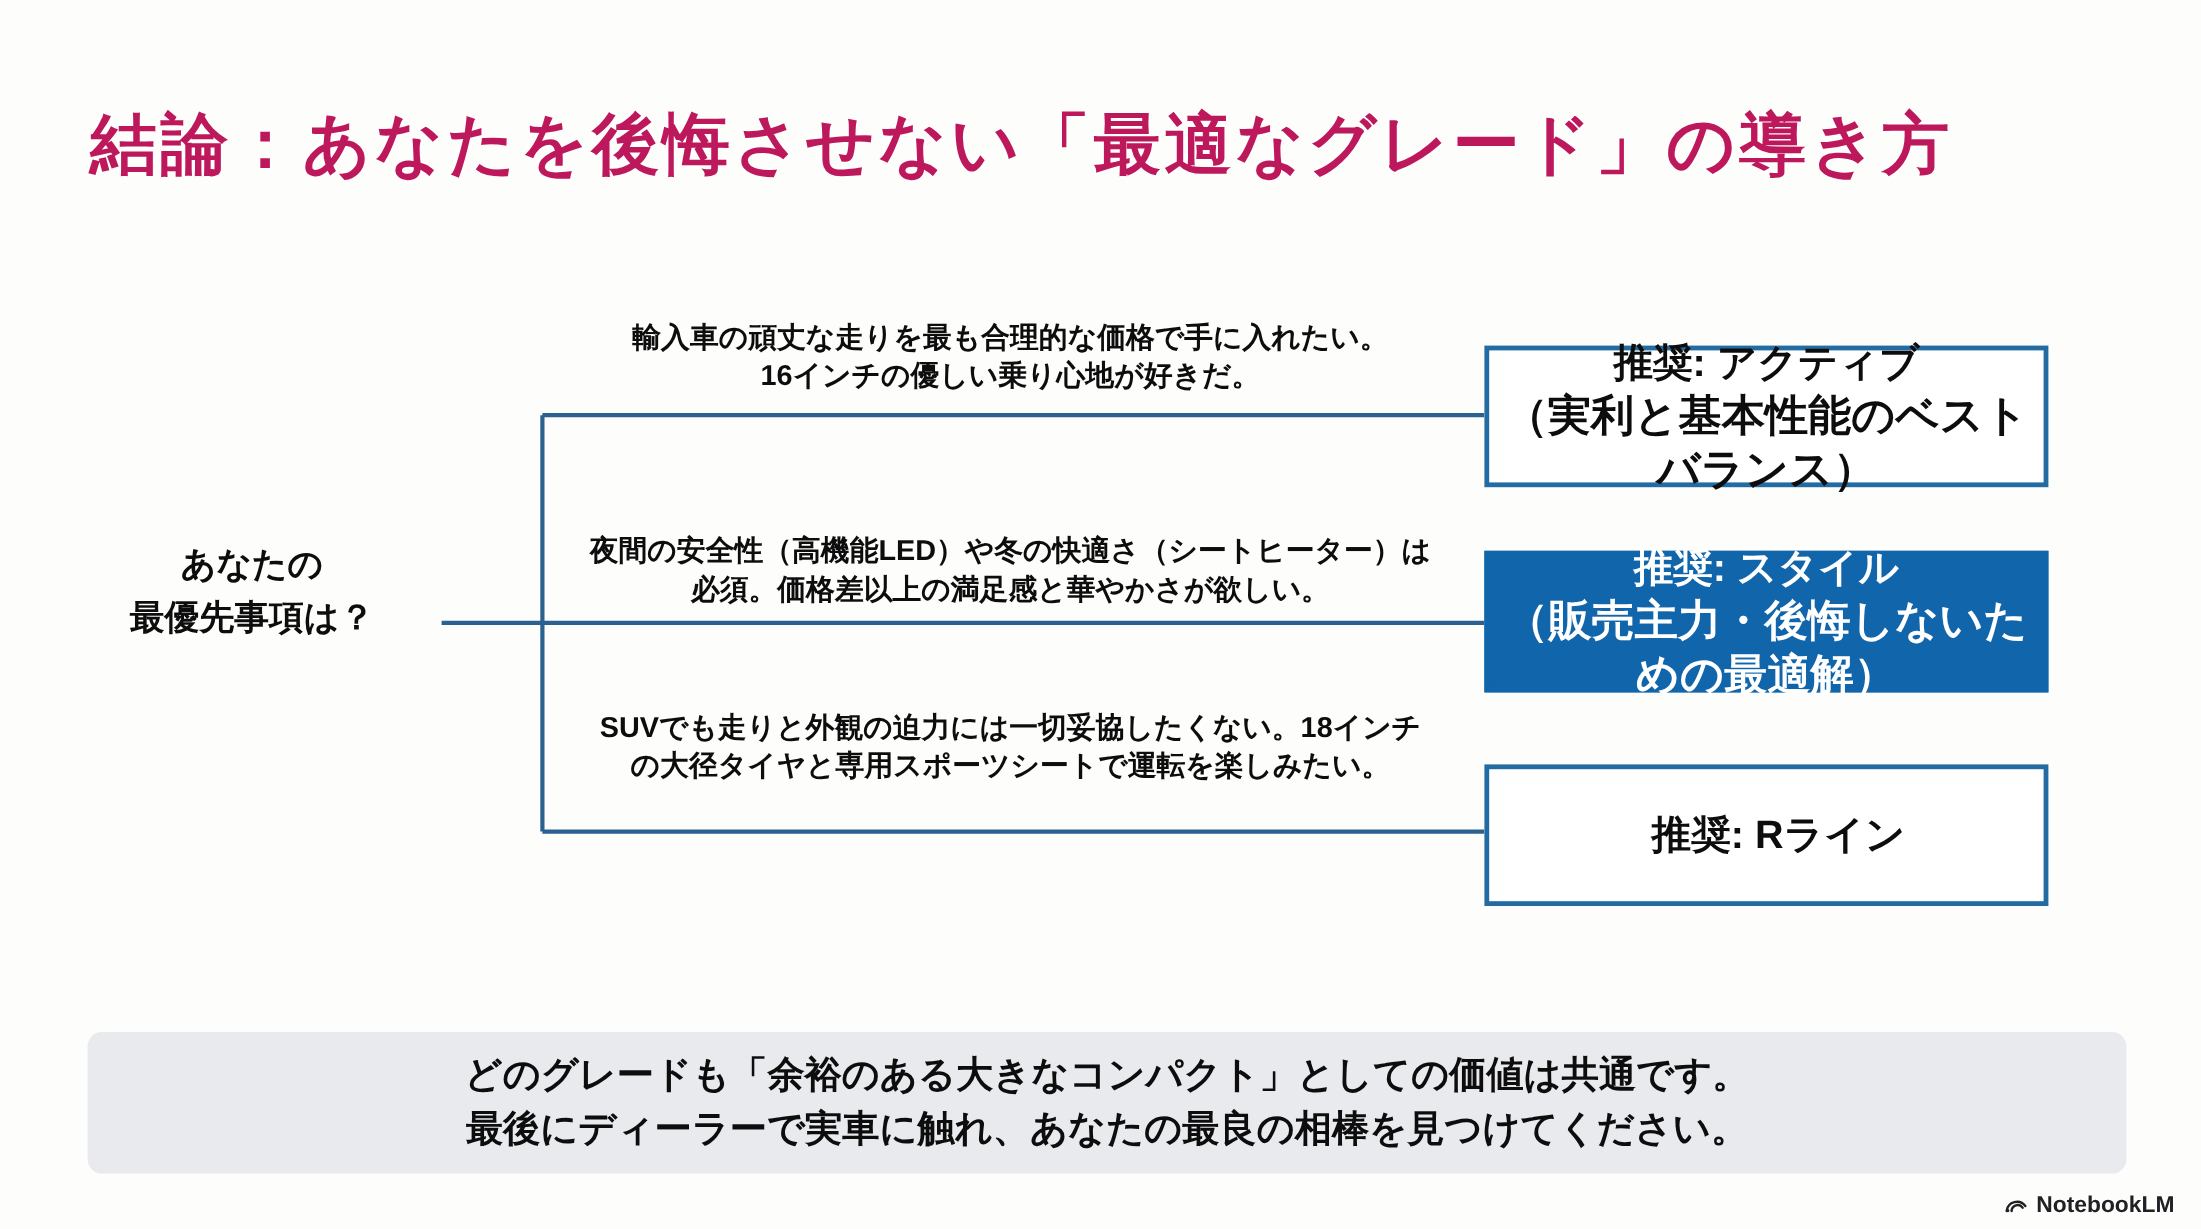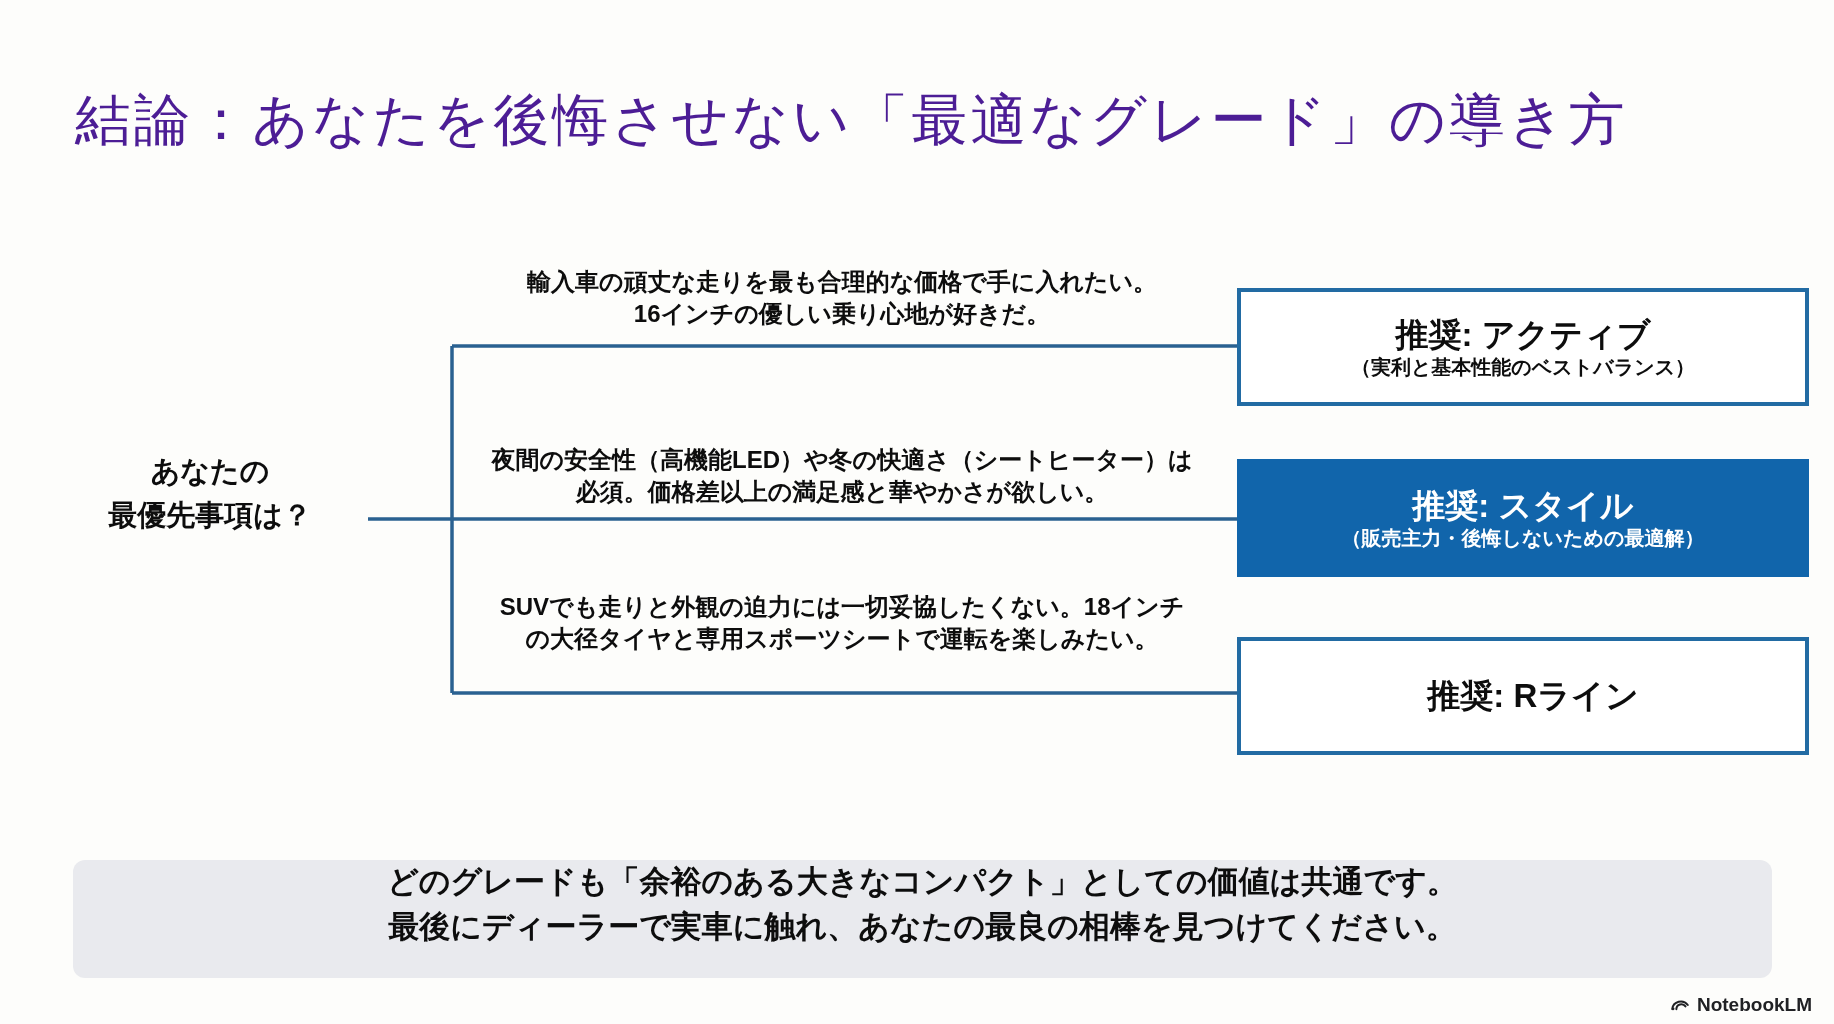--- a/index.html
+++ b/index.html
@@ -21,8 +21,8 @@
 
   .title{
     position:absolute;left:75px;top:86px;width:1600px;
-    font-size:56px;font-weight:400;letter-spacing:3px;line-height:1.2;
-    color:#4c1d95;
+    font-size:56px;font-weight:700;letter-spacing:3px;line-height:1.2;
+    color:#be185d;
   }
 
   .connectors{position:absolute;left:0;top:0;width:1834px;height:1024px;pointer-events:none;}

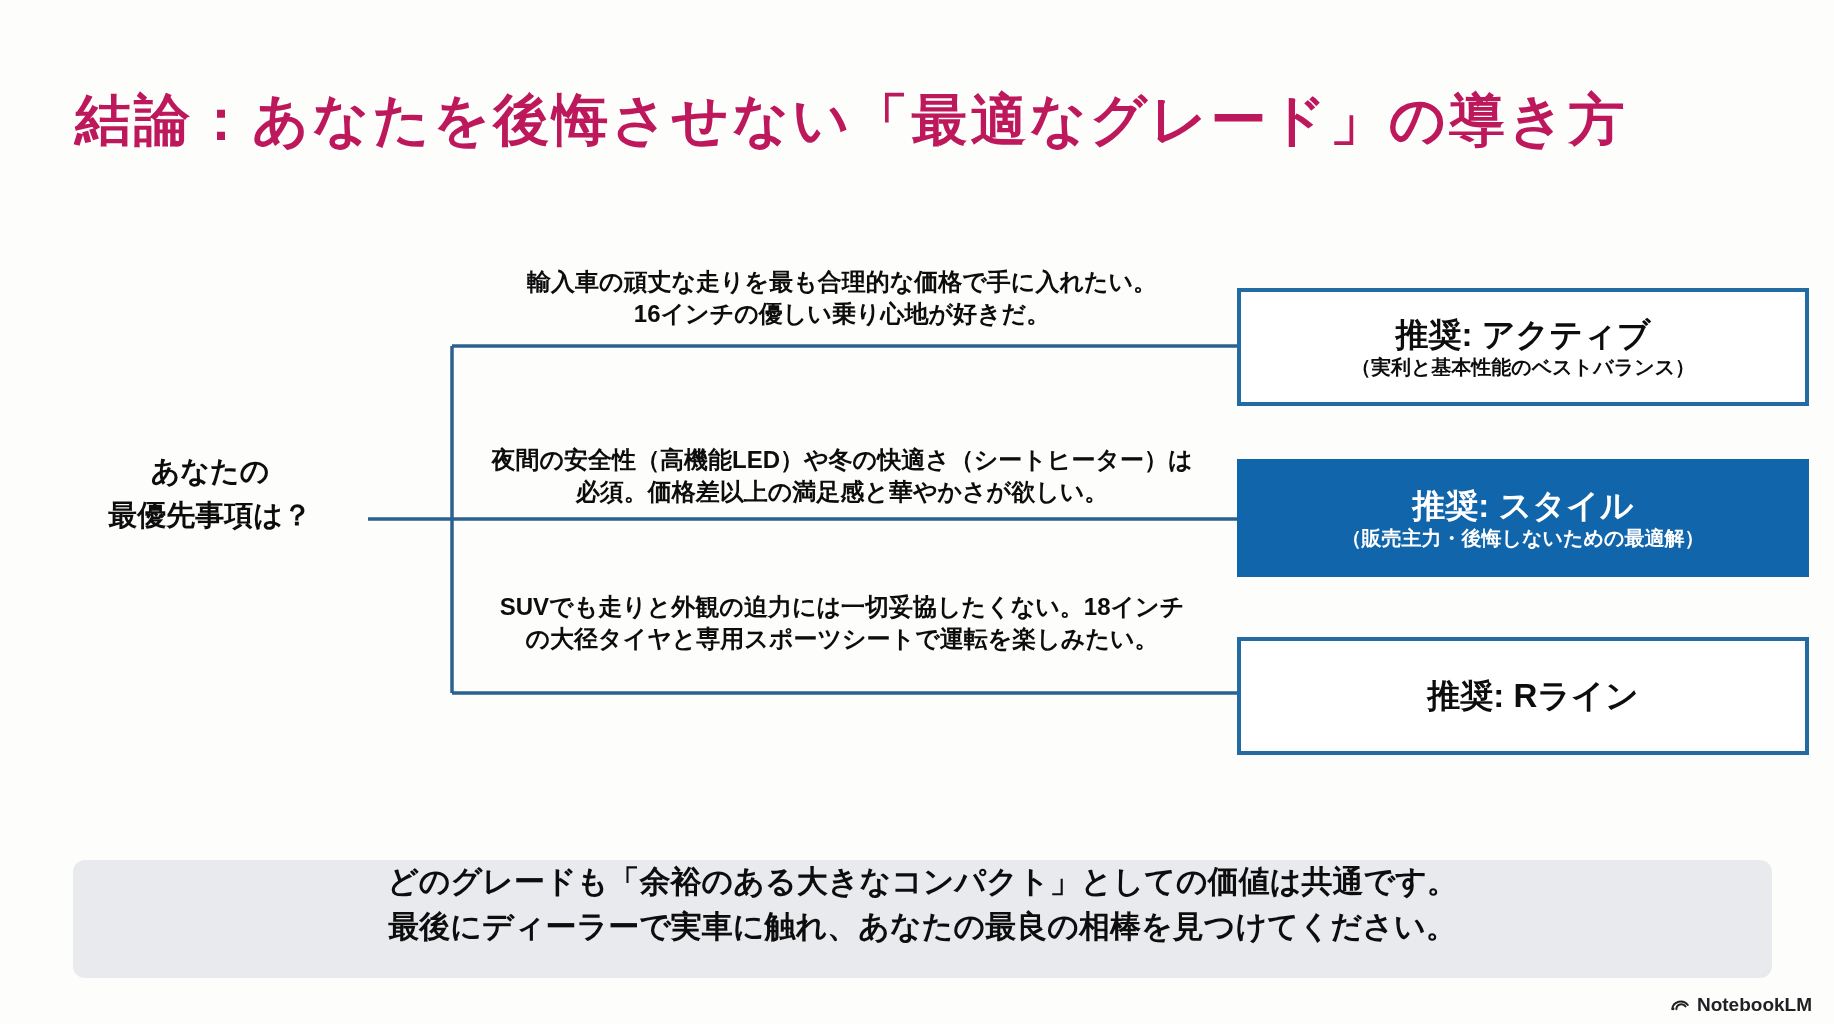--- a/index.html
+++ b/index.html
@@ -42,7 +42,7 @@
   .branch-text.b3{top:591px;}
 
   .rec-box{
-    position:absolute;left:1237px;width:572px;height:118px;
+    position:absolute;left:1237px;width:470px;height:118px;
     background:#ffffff;border:4px solid var(--box-border);
     display:flex;flex-direction:column;align-items:center;justify-content:center;
     text-align:center;

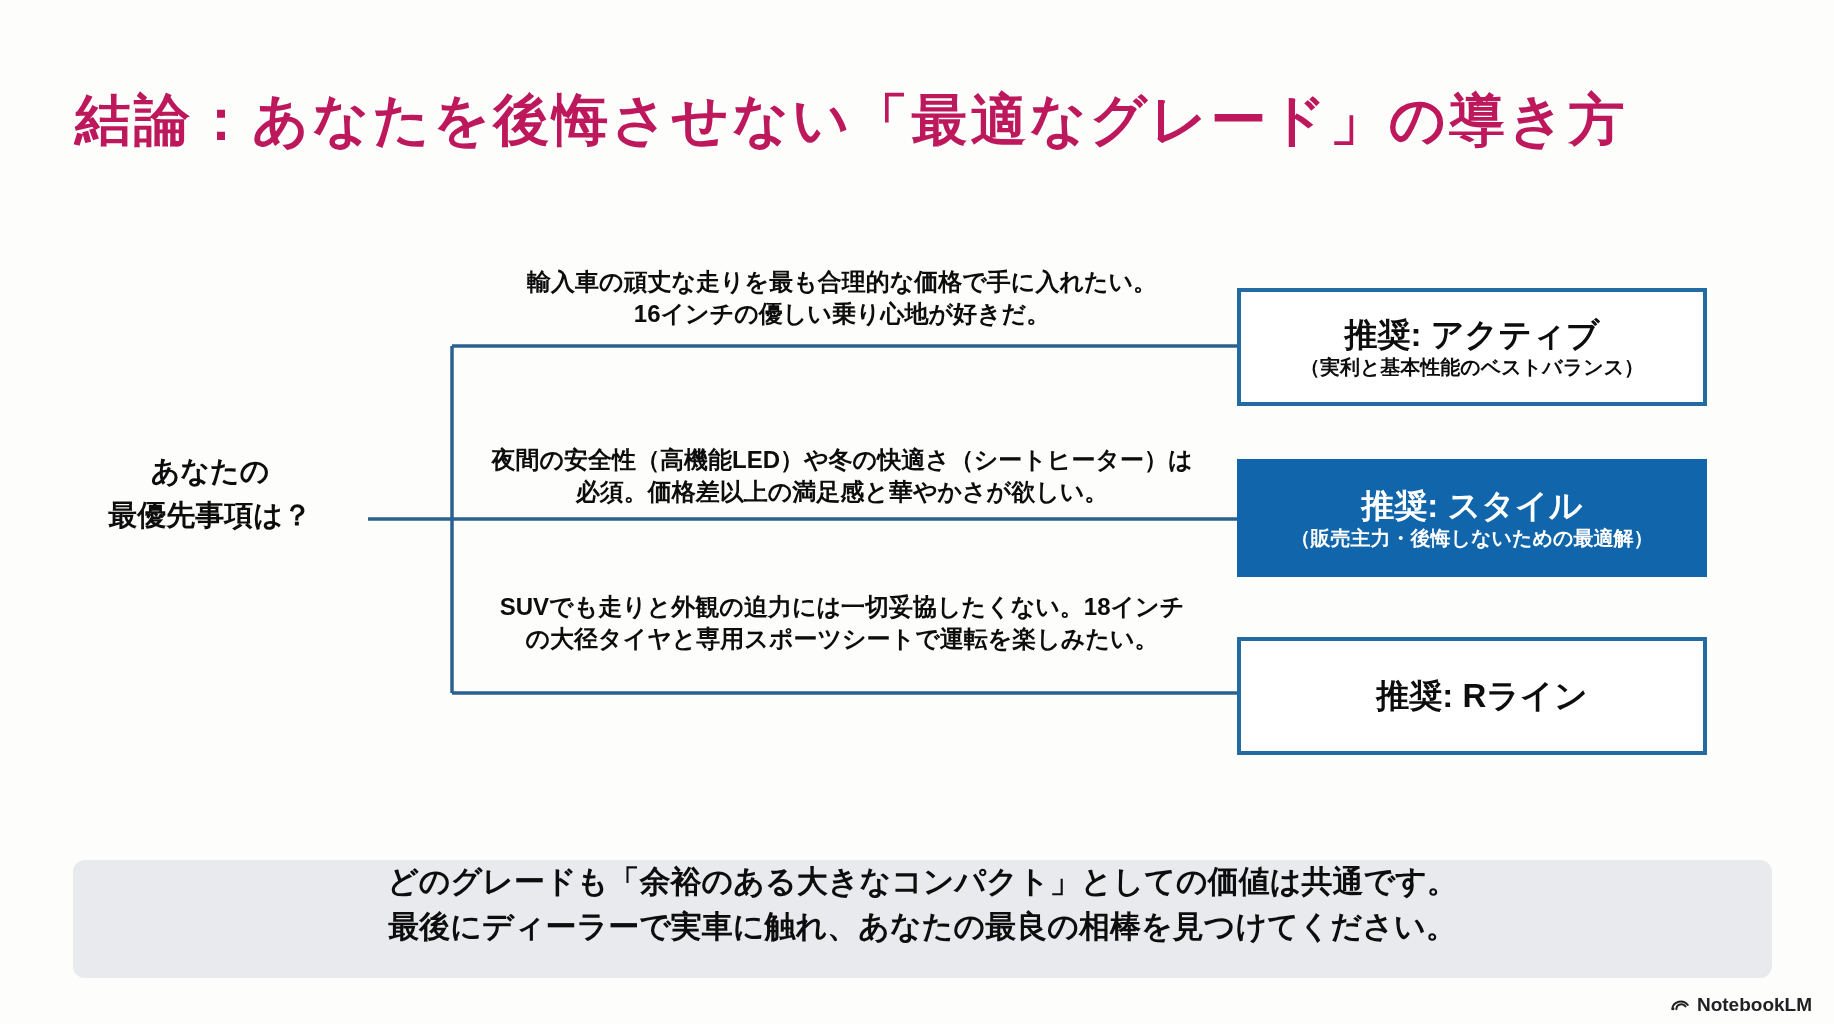--- a/index.html
+++ b/index.html
@@ -51,7 +51,7 @@
   .rec-box.box2{top:459px;background:var(--accent-blue);border-color:var(--accent-blue);color:#ffffff;}
   .rec-box.box3{top:637px;padding-left:20px;}
   .rec-title{font-size:33px;font-weight:800;line-height:1.25;}
-  .rec-sub{font-size:20px;font-weight:800;line-height:1.25;margin-top:0;}
+  .rec-sub{font-size:36px;font-weight:800;line-height:1.25;margin-top:0;}
 
   .note{
     position:absolute;left:73px;top:860px;width:1699px;height:118px;

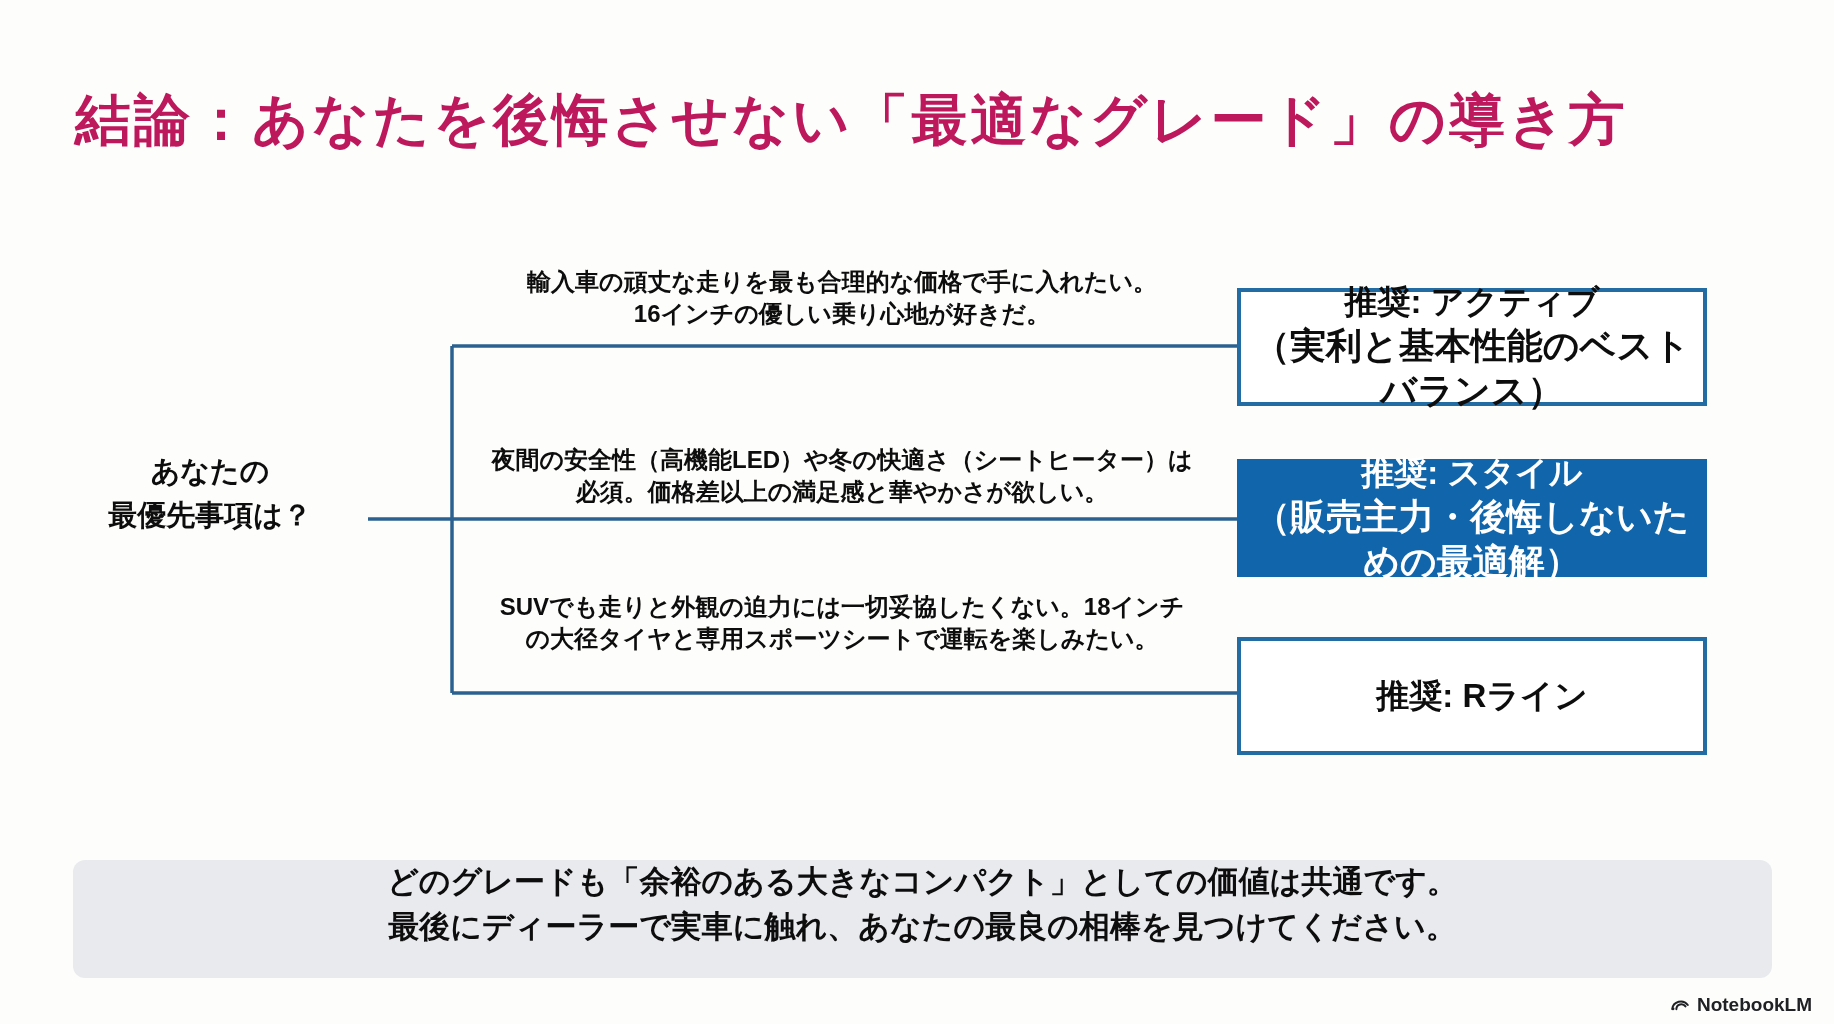--- a/index.html
+++ b/index.html
@@ -56,7 +56,7 @@
   .note{
     position:absolute;left:73px;top:860px;width:1699px;height:118px;
     background:var(--note-bg);border-radius:12px;
-    display:flex;flex-direction:column;align-items:center;justify-content:flex-start;
+    display:flex;flex-direction:column;align-items:center;justify-content:center;
     text-align:center;font-size:31px;font-weight:700;line-height:1.45;
   }
 

